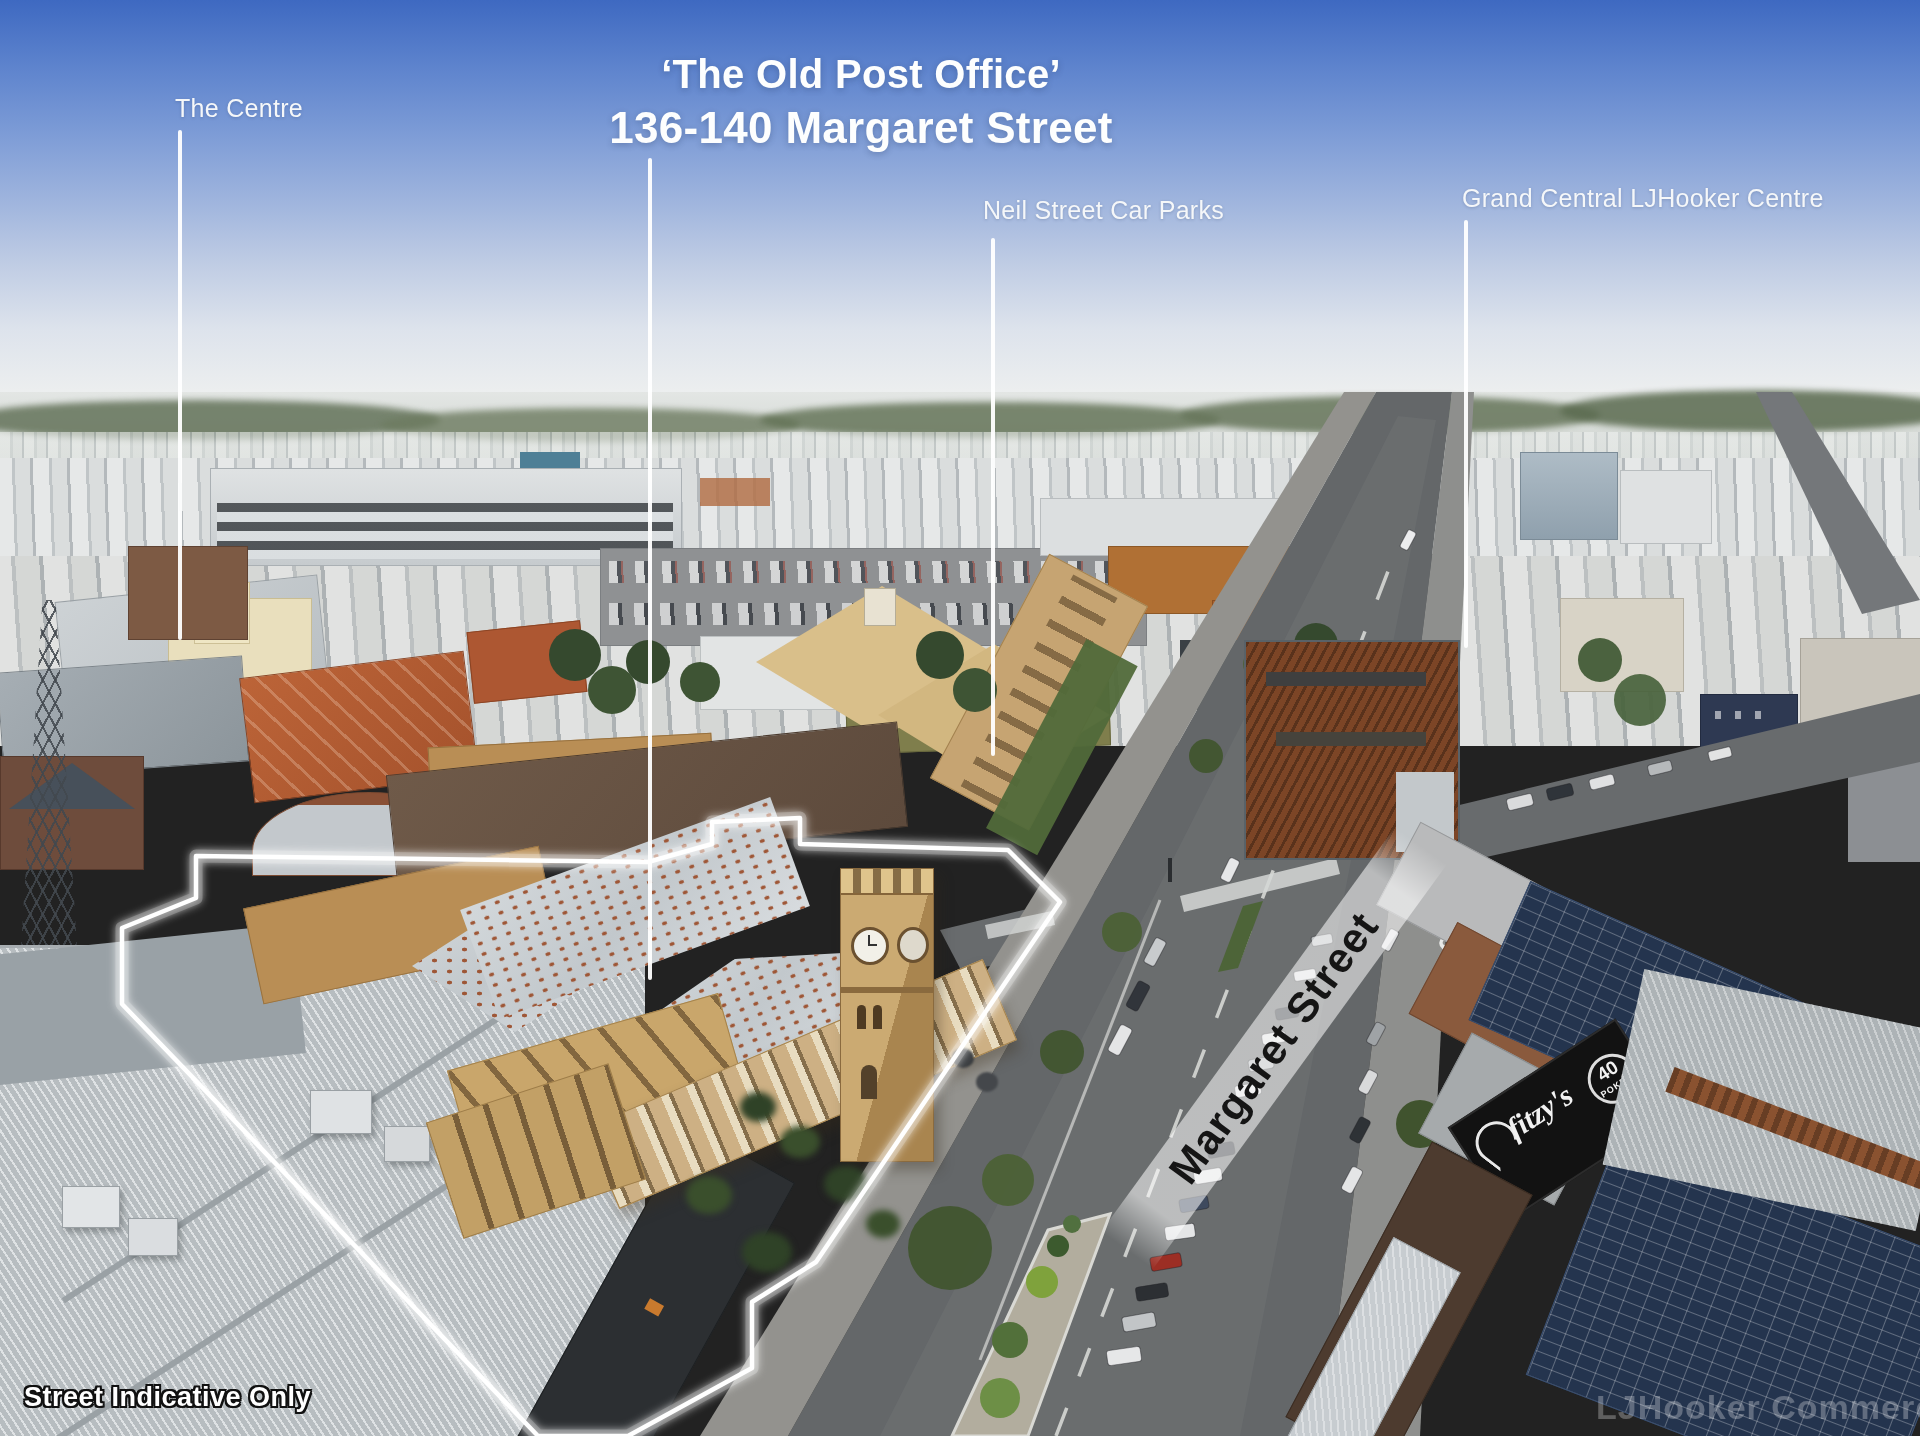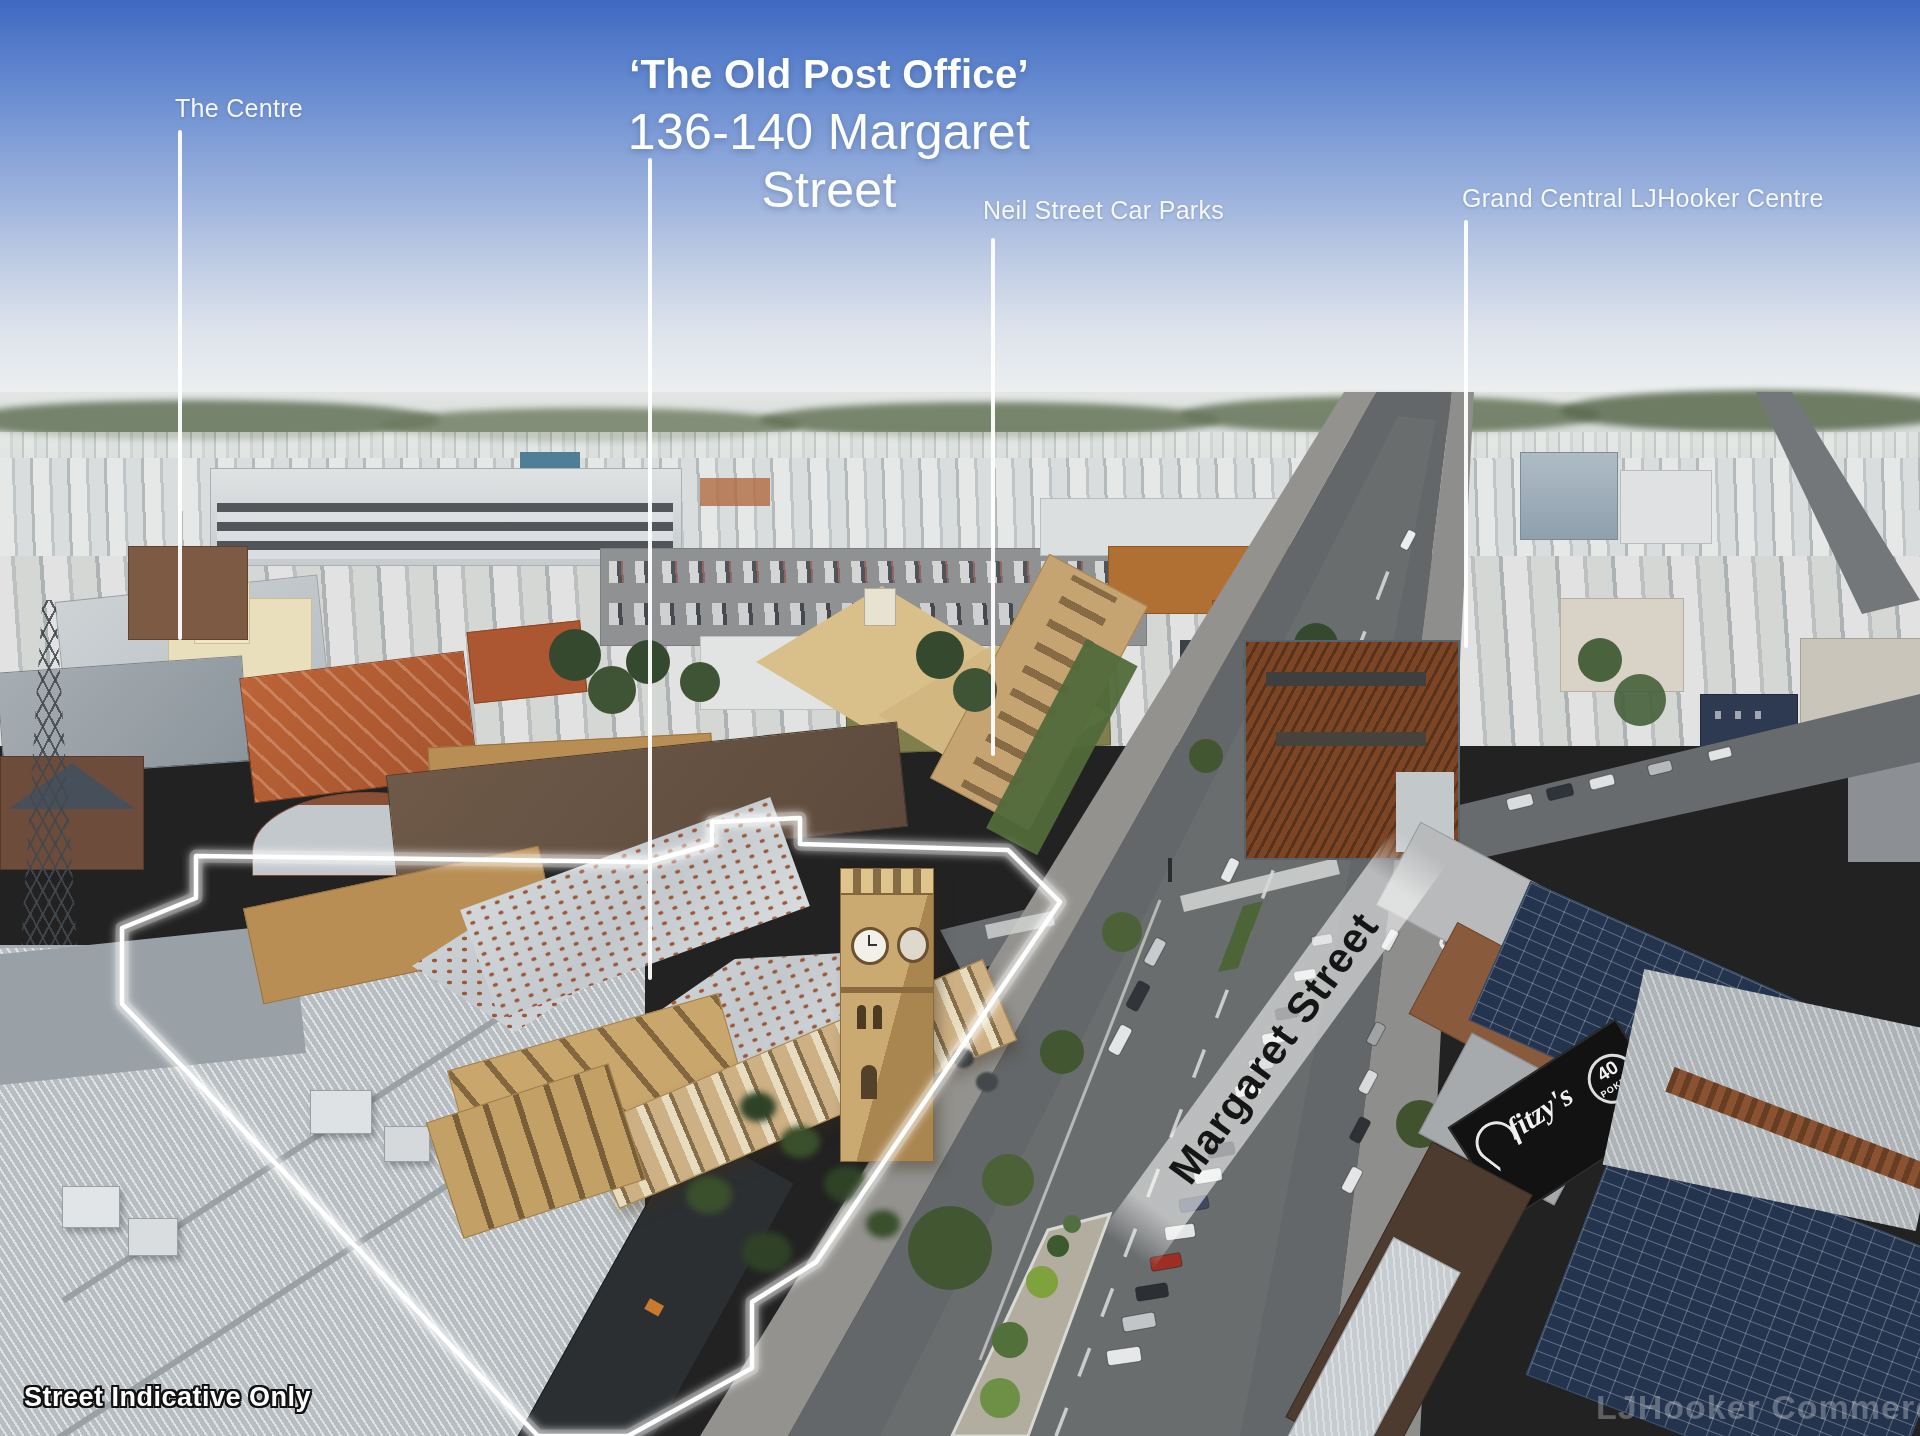--- a/index.html
+++ b/index.html
@@ -258,7 +258,7 @@
     <span style="font-size:42px;font-weight:600;color:#151515;letter-spacing:1px;white-space:nowrap;">Margaret Street</span>
   </div>
 
-  <div class="a" style="left:564px;top:52px;width:530px;text-align:center;color:#fdfefe;text-shadow:0 2px 6px rgba(30,50,90,.3);">
+  <div class="a" style="left:596px;top:52px;width:530px;text-align:center;color:#fdfefe;text-shadow:0 2px 6px rgba(30,50,90,.3);">
     <div style="font-size:40px;font-weight:600;letter-spacing:.3px;">‘The Old Post Office’</div>
     <div style="font-size:50px;font-weight:400;letter-spacing:.3px;margin-top:6px;">136-140 Margaret Street</div>
   </div>

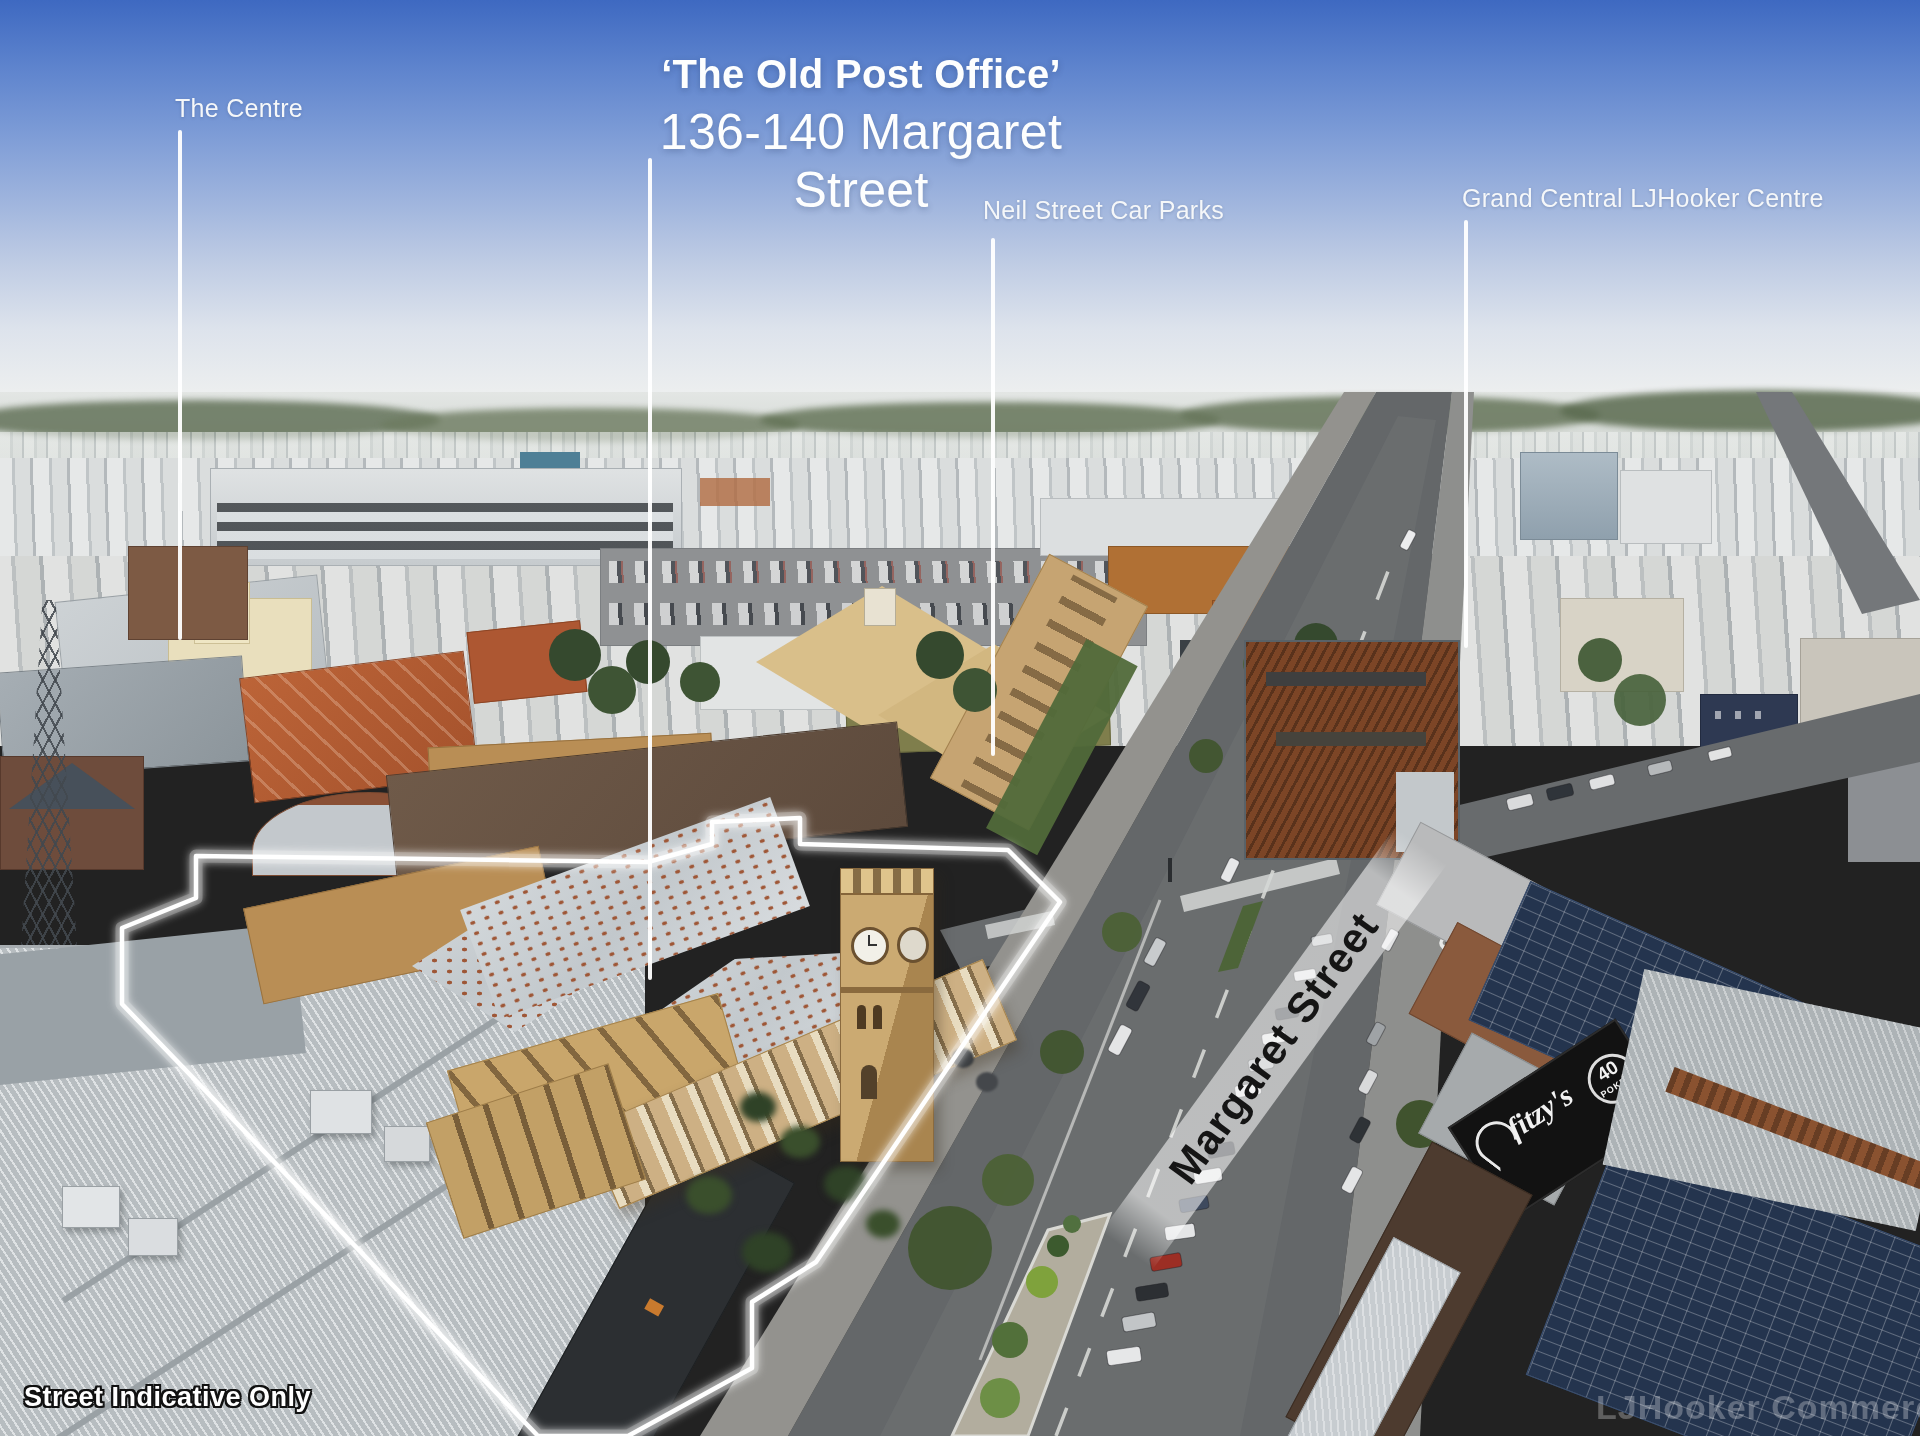--- a/index.html
+++ b/index.html
@@ -260,7 +260,7 @@
 
   <div class="a" style="left:596px;top:52px;width:530px;text-align:center;color:#fdfefe;text-shadow:0 2px 6px rgba(30,50,90,.3);">
     <div style="font-size:40px;font-weight:600;letter-spacing:.3px;">‘The Old Post Office’</div>
-    <div style="font-size:50px;font-weight:400;letter-spacing:.3px;margin-top:6px;">136-140 Margaret Street</div>
+    <div style="font-size:44px;font-weight:700;letter-spacing:.3px;margin-top:6px;">136-140 Margaret Street</div>
   </div>
   <div class="cline" style="left:648px;top:158px;height:822px;"></div>
 

